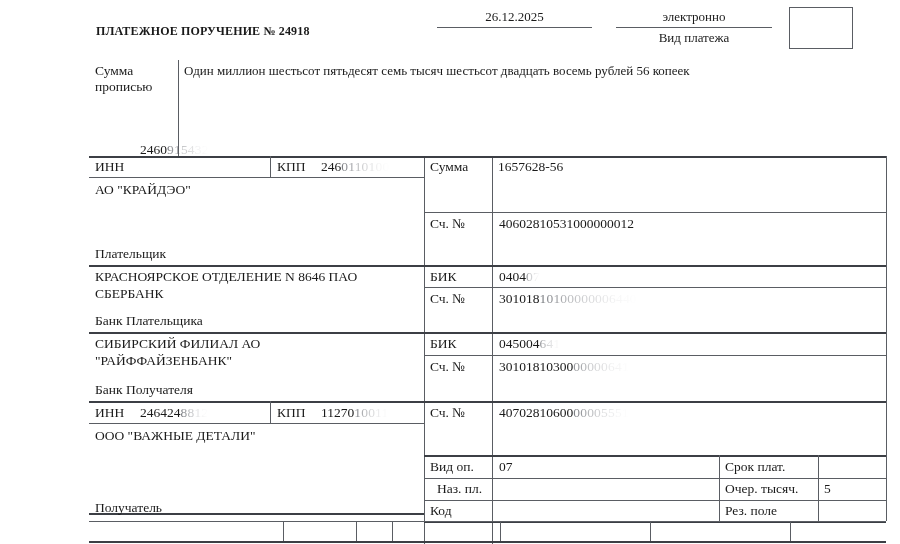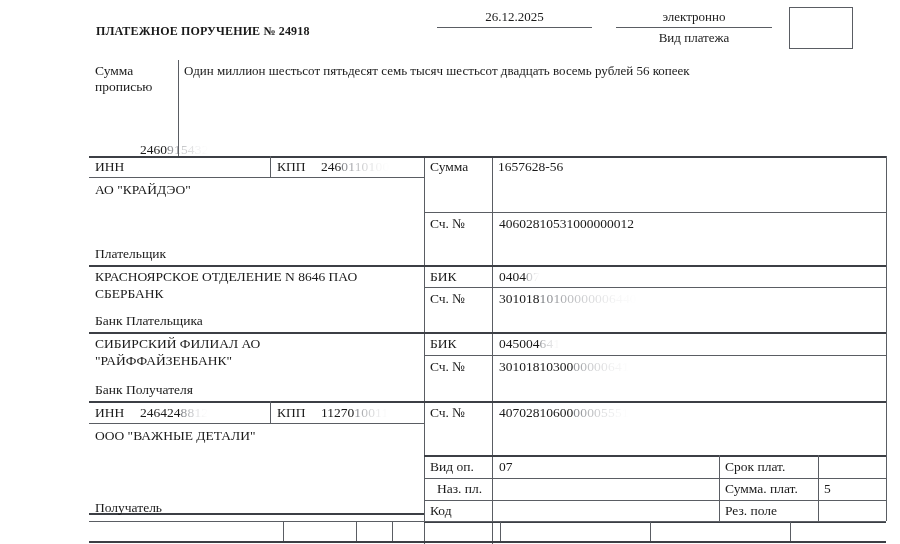--- a/index.html
+++ b/index.html
@@ -206,7 +206,7 @@
   <div class="abs lbl" style="left:725px; top:459px;">Срок плат.</div>
   <div class="abs val" style="left:824px; top:459px;"></div>
 
-  <div class="abs lbl" style="left:725px; top:481px;">Сумма. плат.</div>
+  <div class="abs lbl" style="left:725px; top:481px;">Очер. тысяч.</div>
   <div class="abs val" style="left:824px; top:481px;">5</div>
 
   <div class="abs lbl" style="left:725px; top:503px;">Рез. поле</div>

